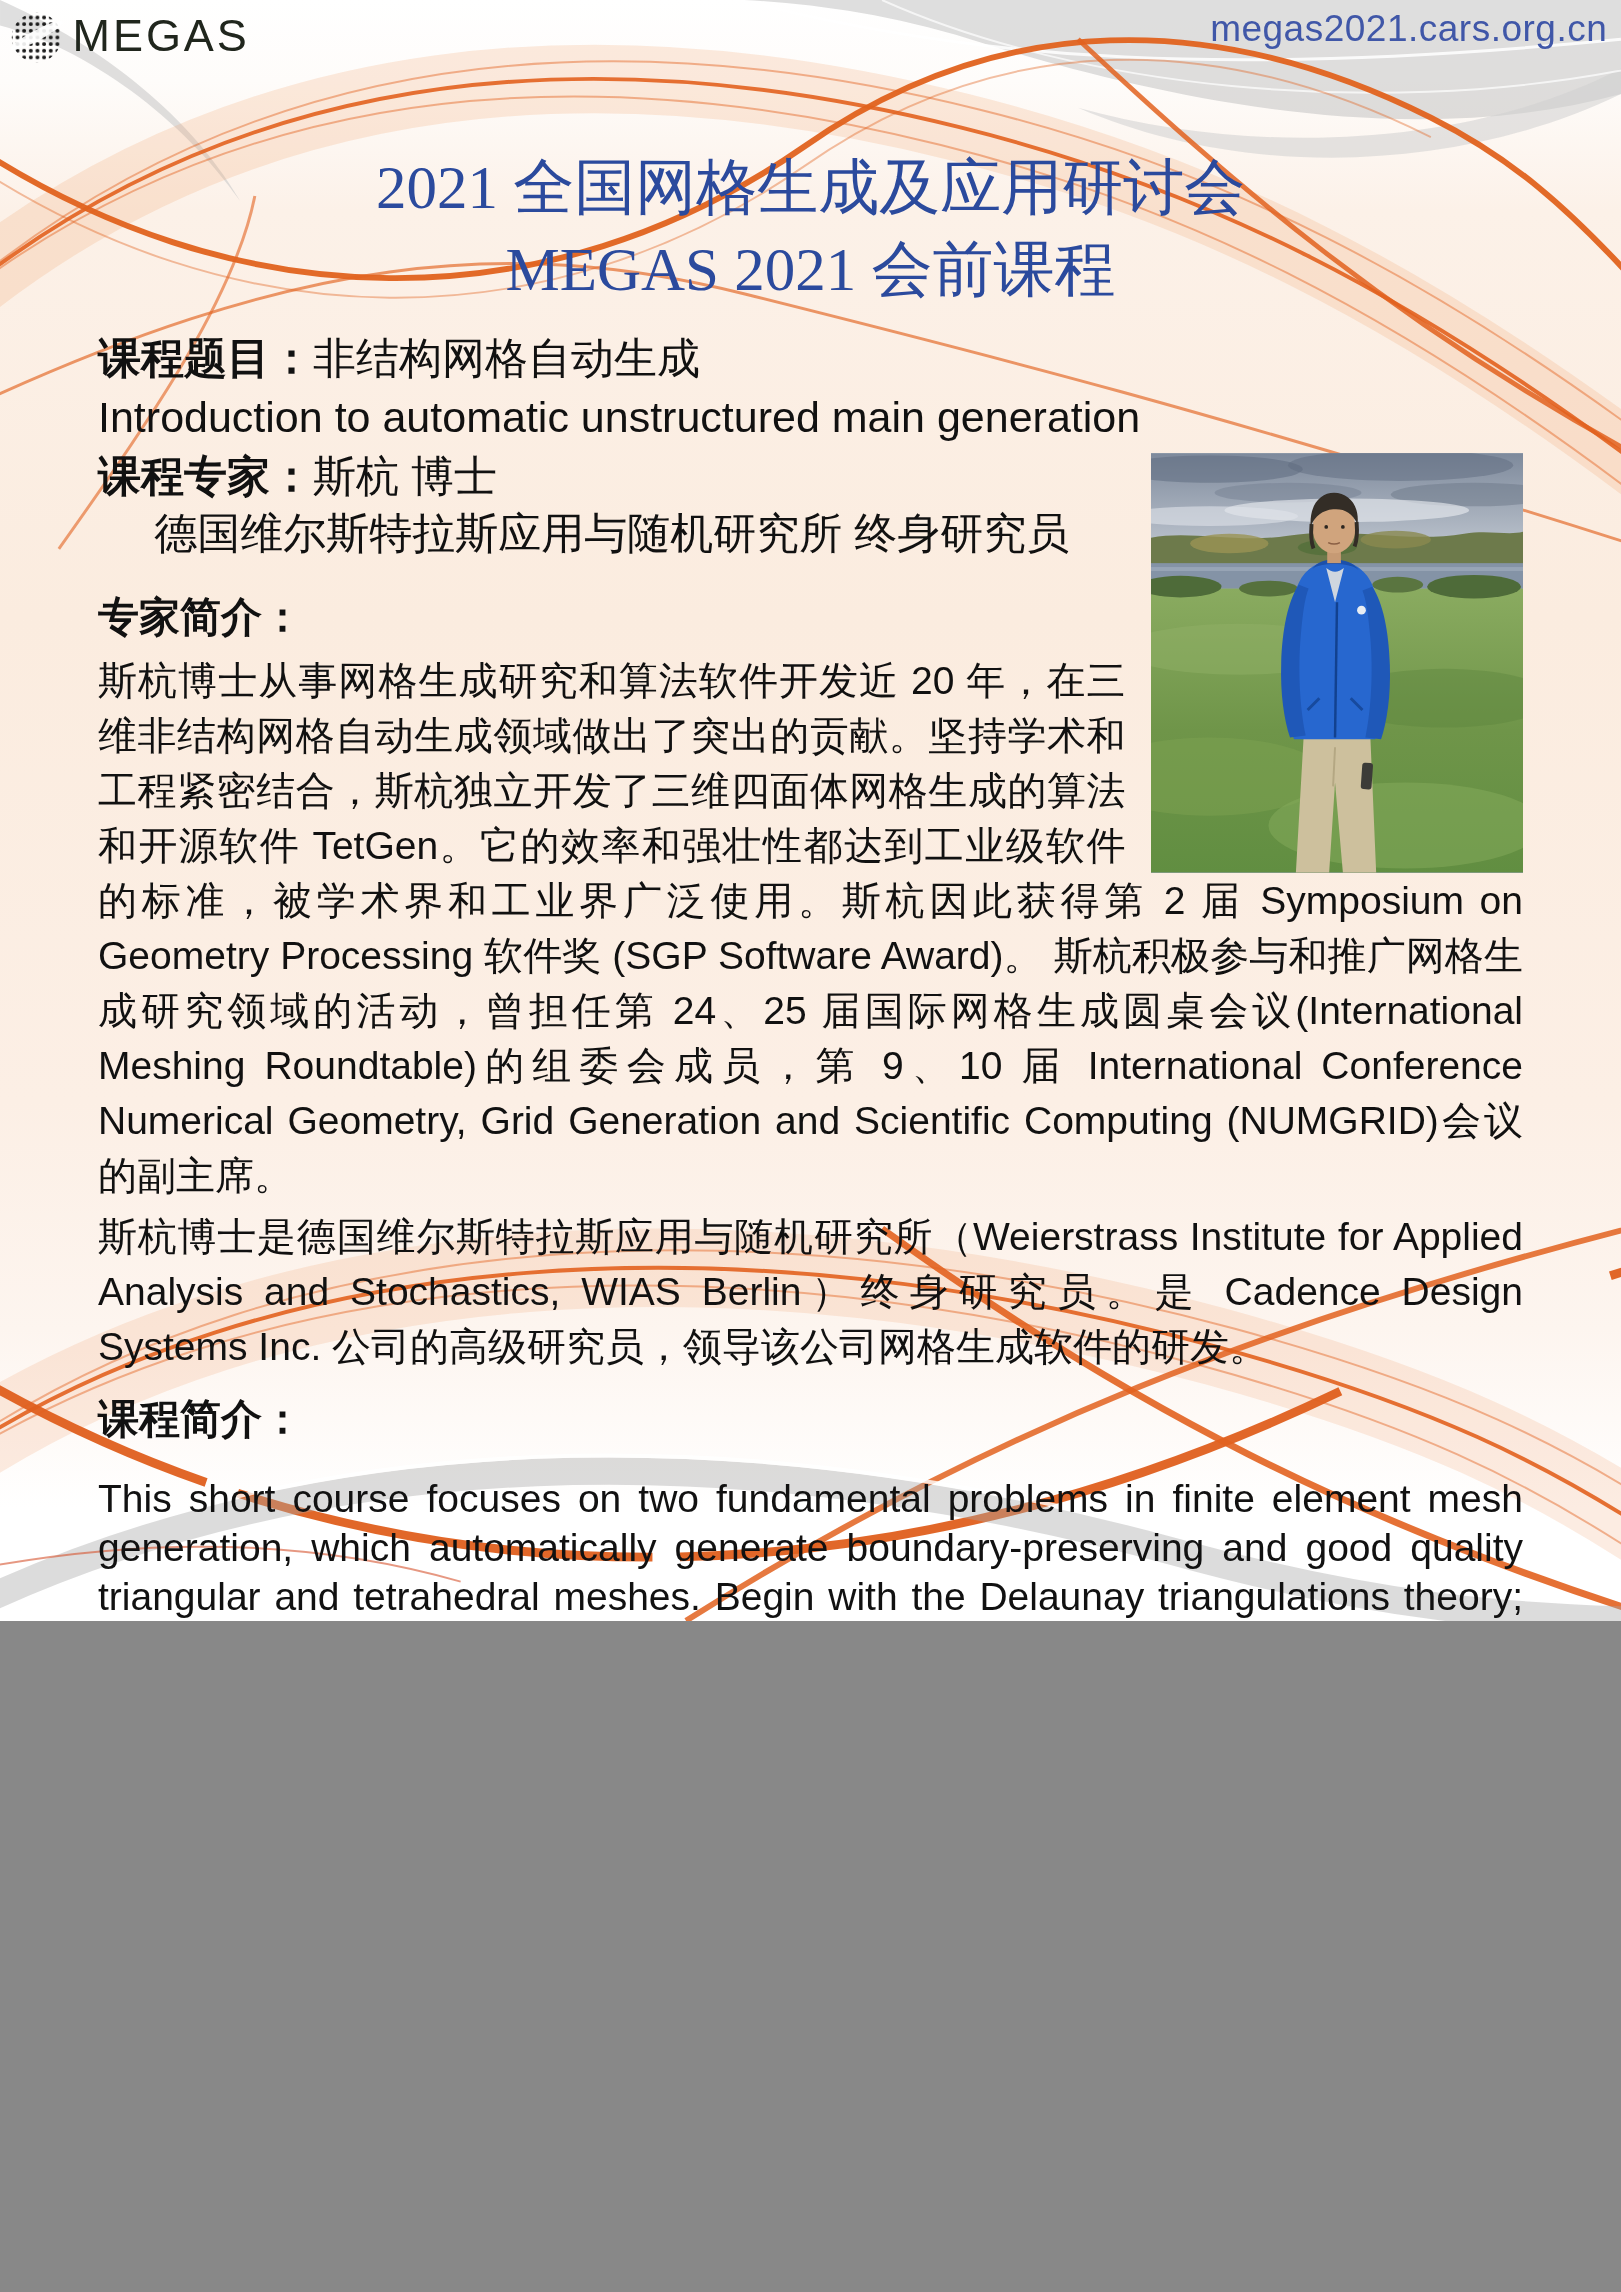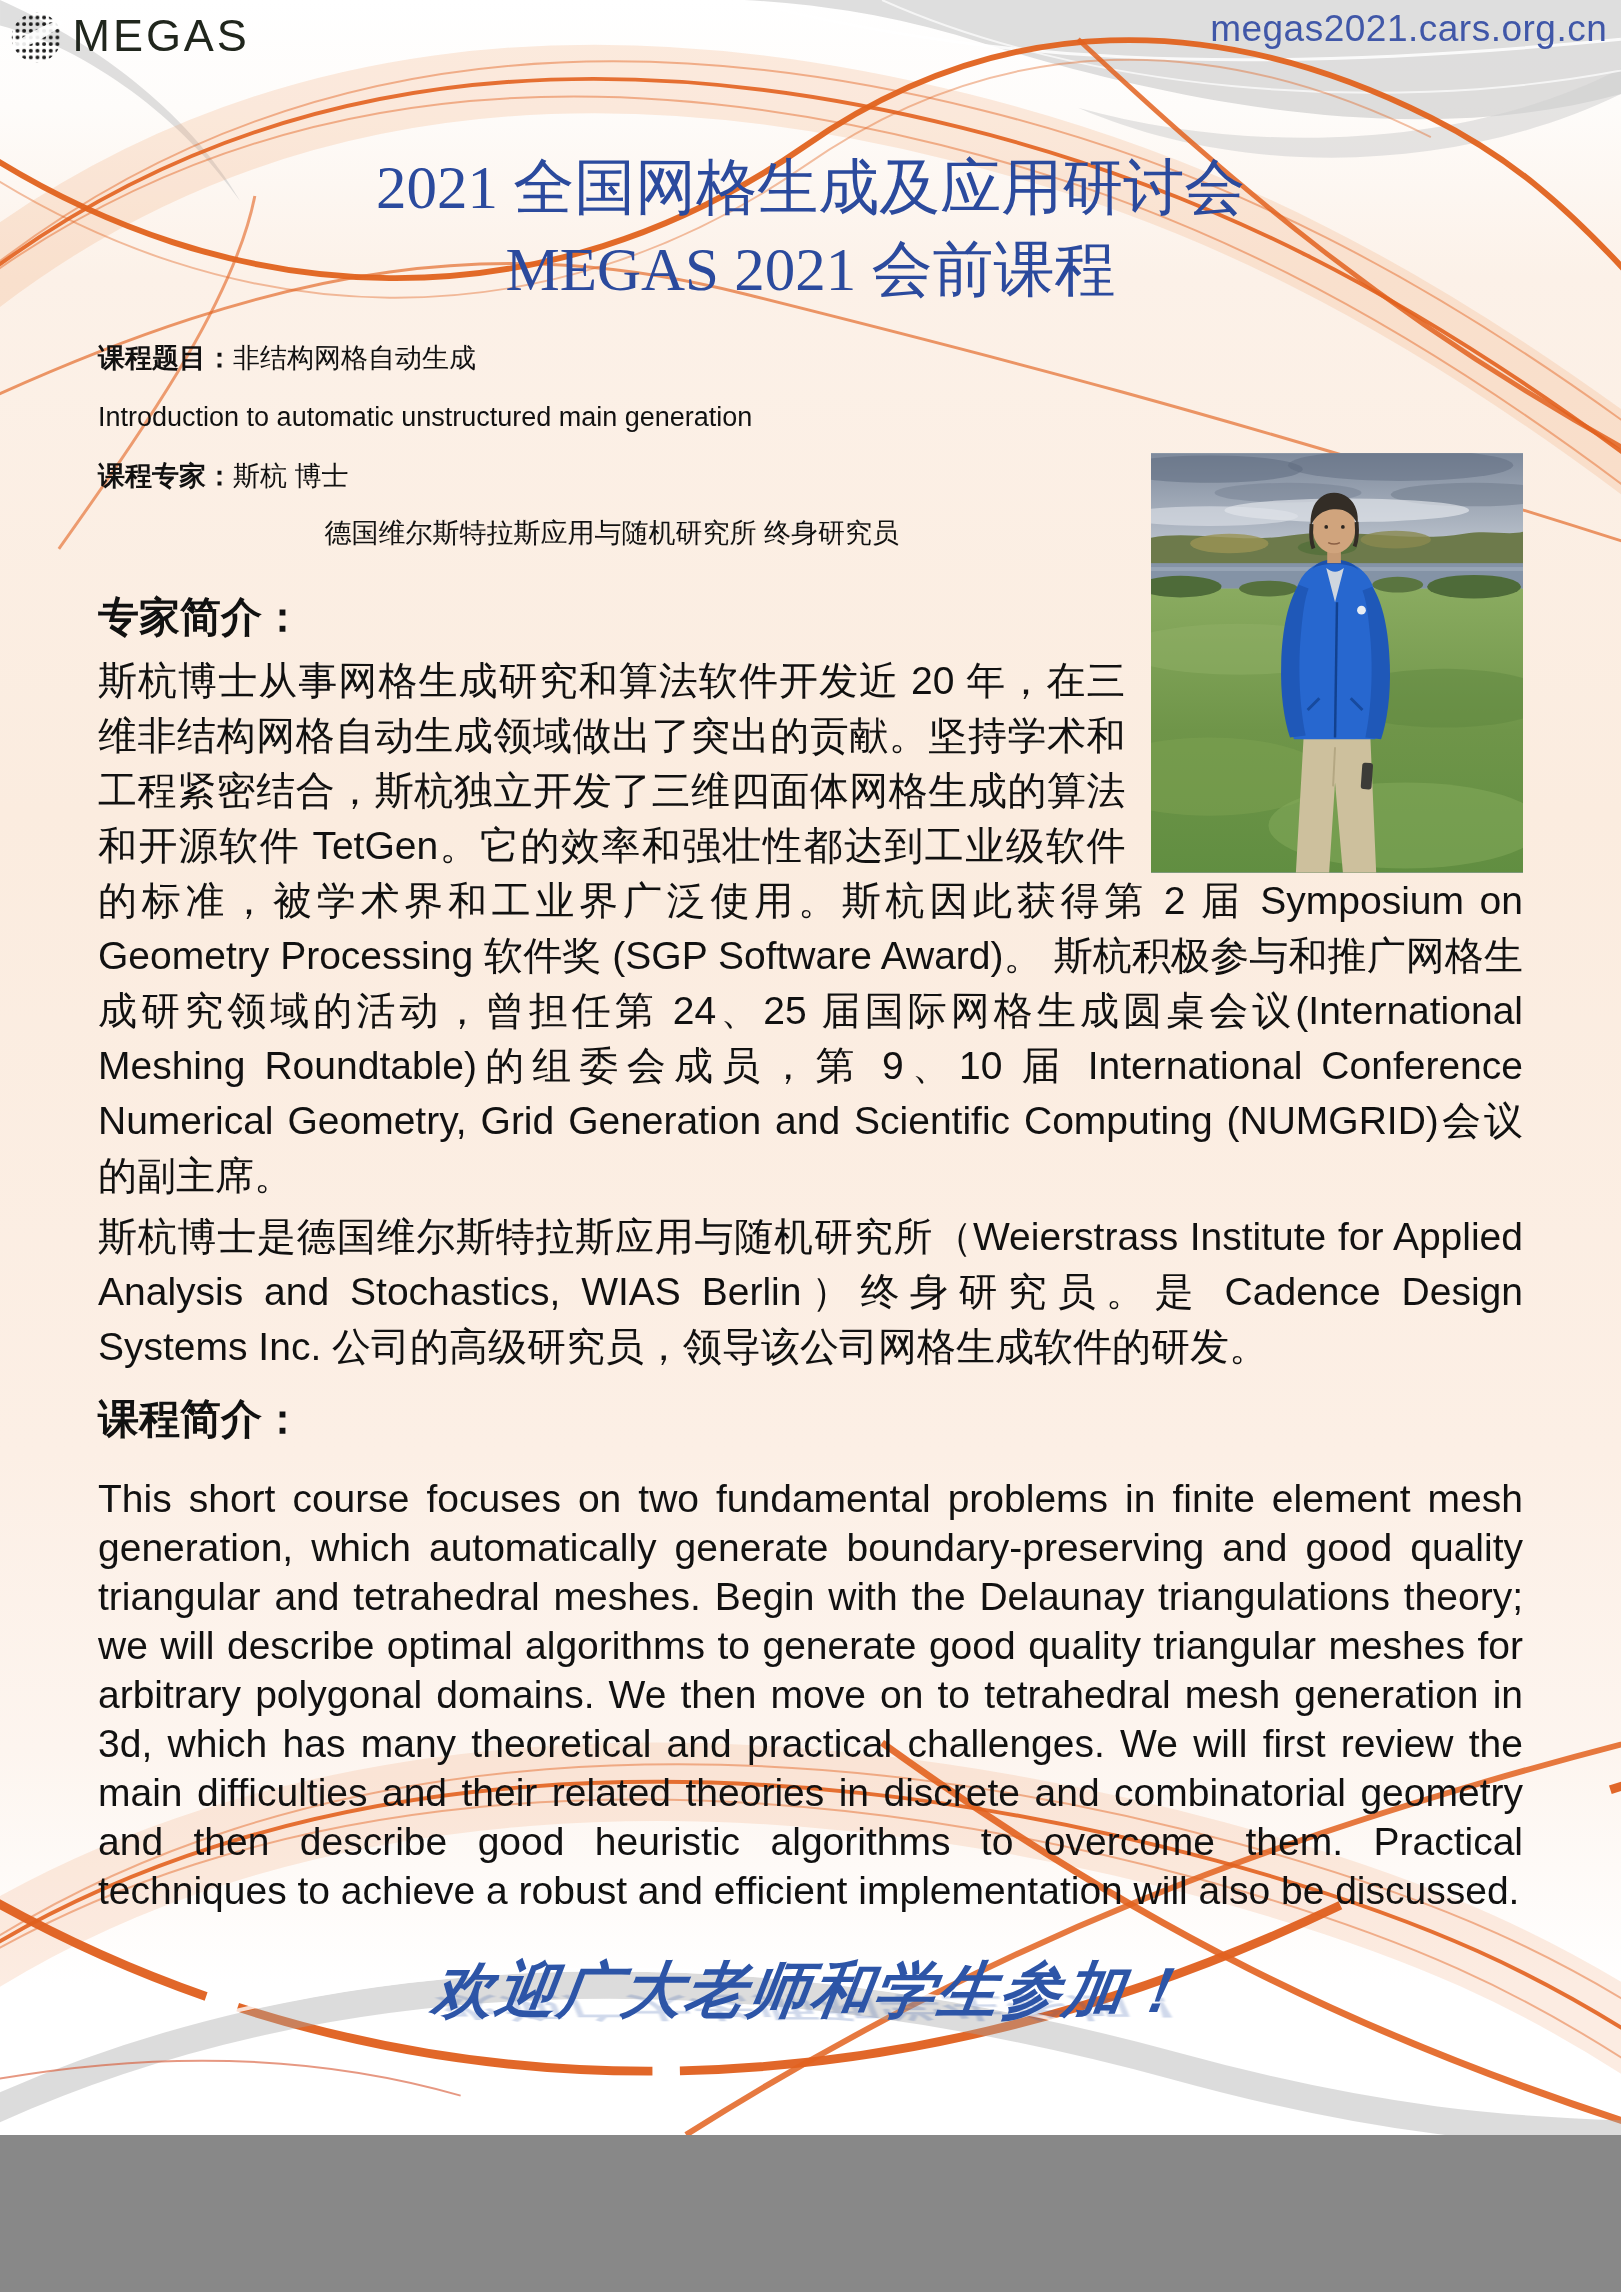--- a/index.html
+++ b/index.html
@@ -4,7 +4,7 @@
 <style>
   html,body{margin:0;padding:0;background:#888;}
   .page{
-    position:relative;width:1621px;height:2135px;overflow:hidden;margin:0 auto;
+    position:relative;width:1621px;height:1621px;overflow:hidden;margin:0 auto;
     background:linear-gradient(180deg,#ffffff 0%,#fefcfa 5%,#fcf1e8 13%,#fbecdf 38%,#fcefe5 68%,#fdf5ef 82%,#ffffff 93%,#ffffff 100%);
     font-family:"Liberation Sans","DejaVu Sans",sans-serif;color:#111;
   }

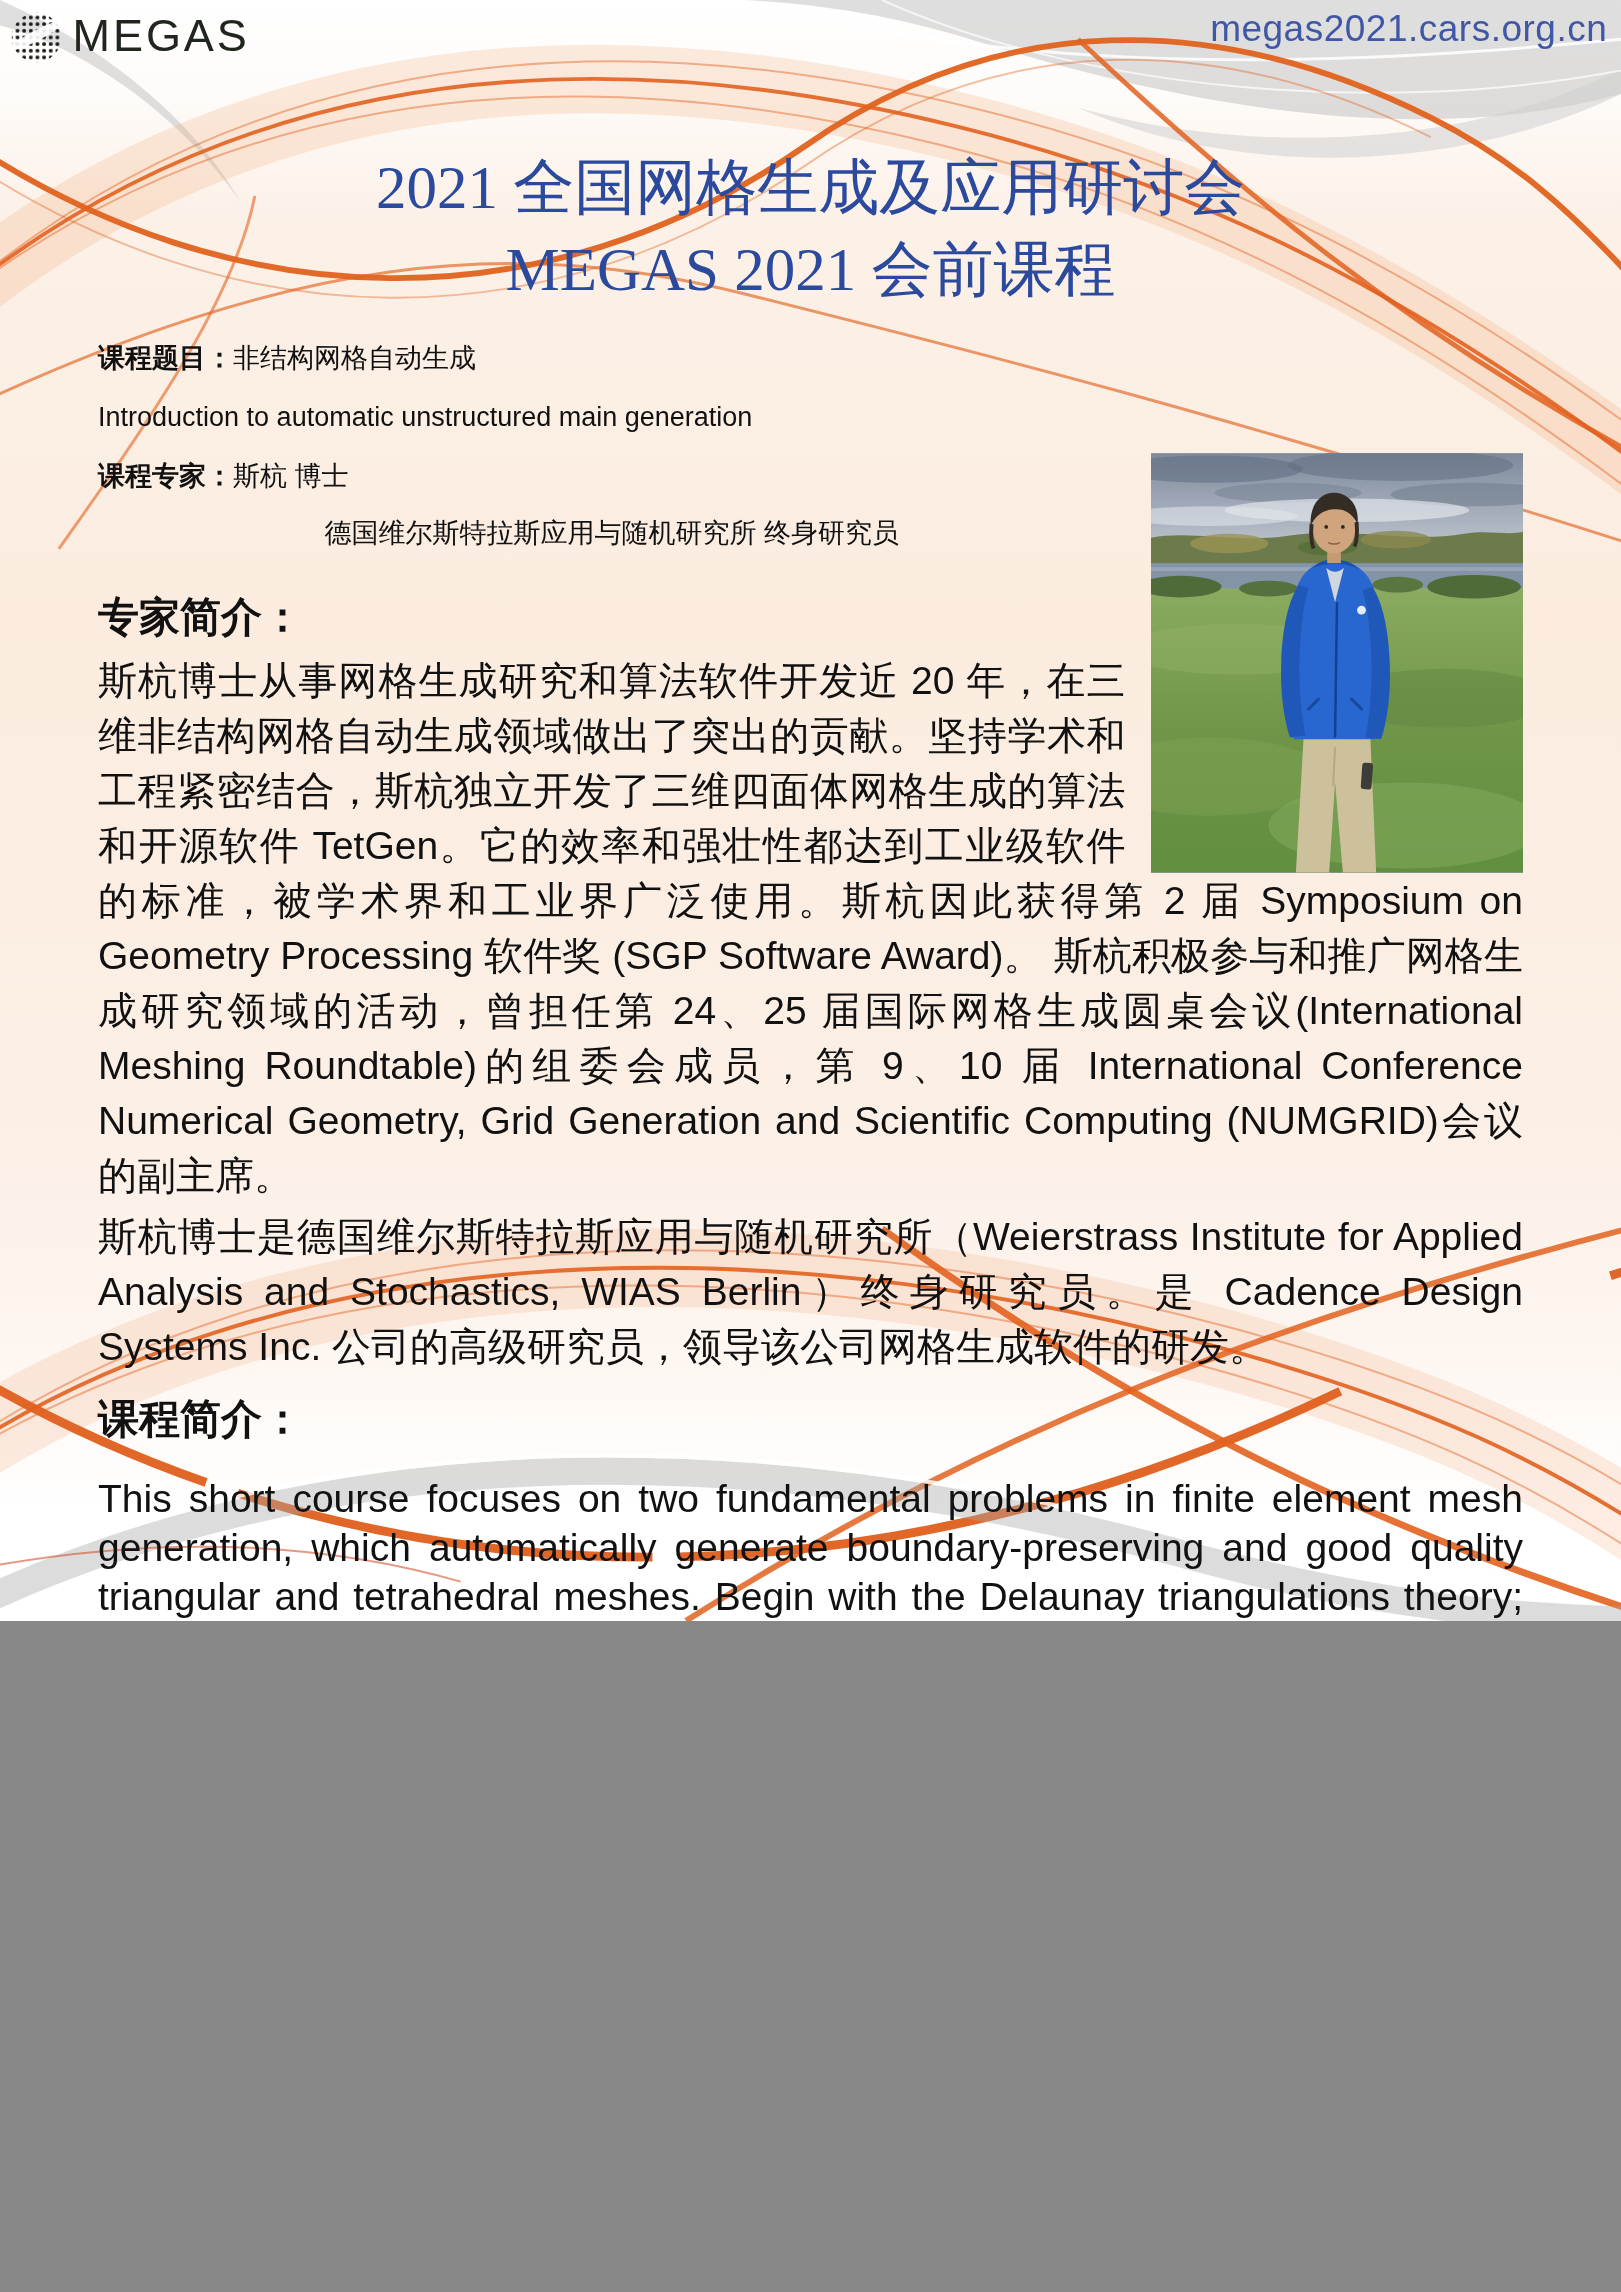--- a/index.html
+++ b/index.html
@@ -18,7 +18,7 @@
     font-family:"Liberation Serif","DejaVu Serif",serif;font-weight:normal;color:#2b4a9d;
     font-size:61px;line-height:82px;}
   .content{position:absolute;top:329px;left:98px;right:98px;z-index:2;}
-  .line{font-size:27px;line-height:59px;margin:0;}
+  .line{font-size:43px;line-height:59px;margin:0;}
   .line.sm{line-height:55px;text-align:center;}
   .b{font-weight:bold;}
   .heading{font-size:41px;line-height:59px;font-weight:bold;margin:27.4px 0 0 0;}

